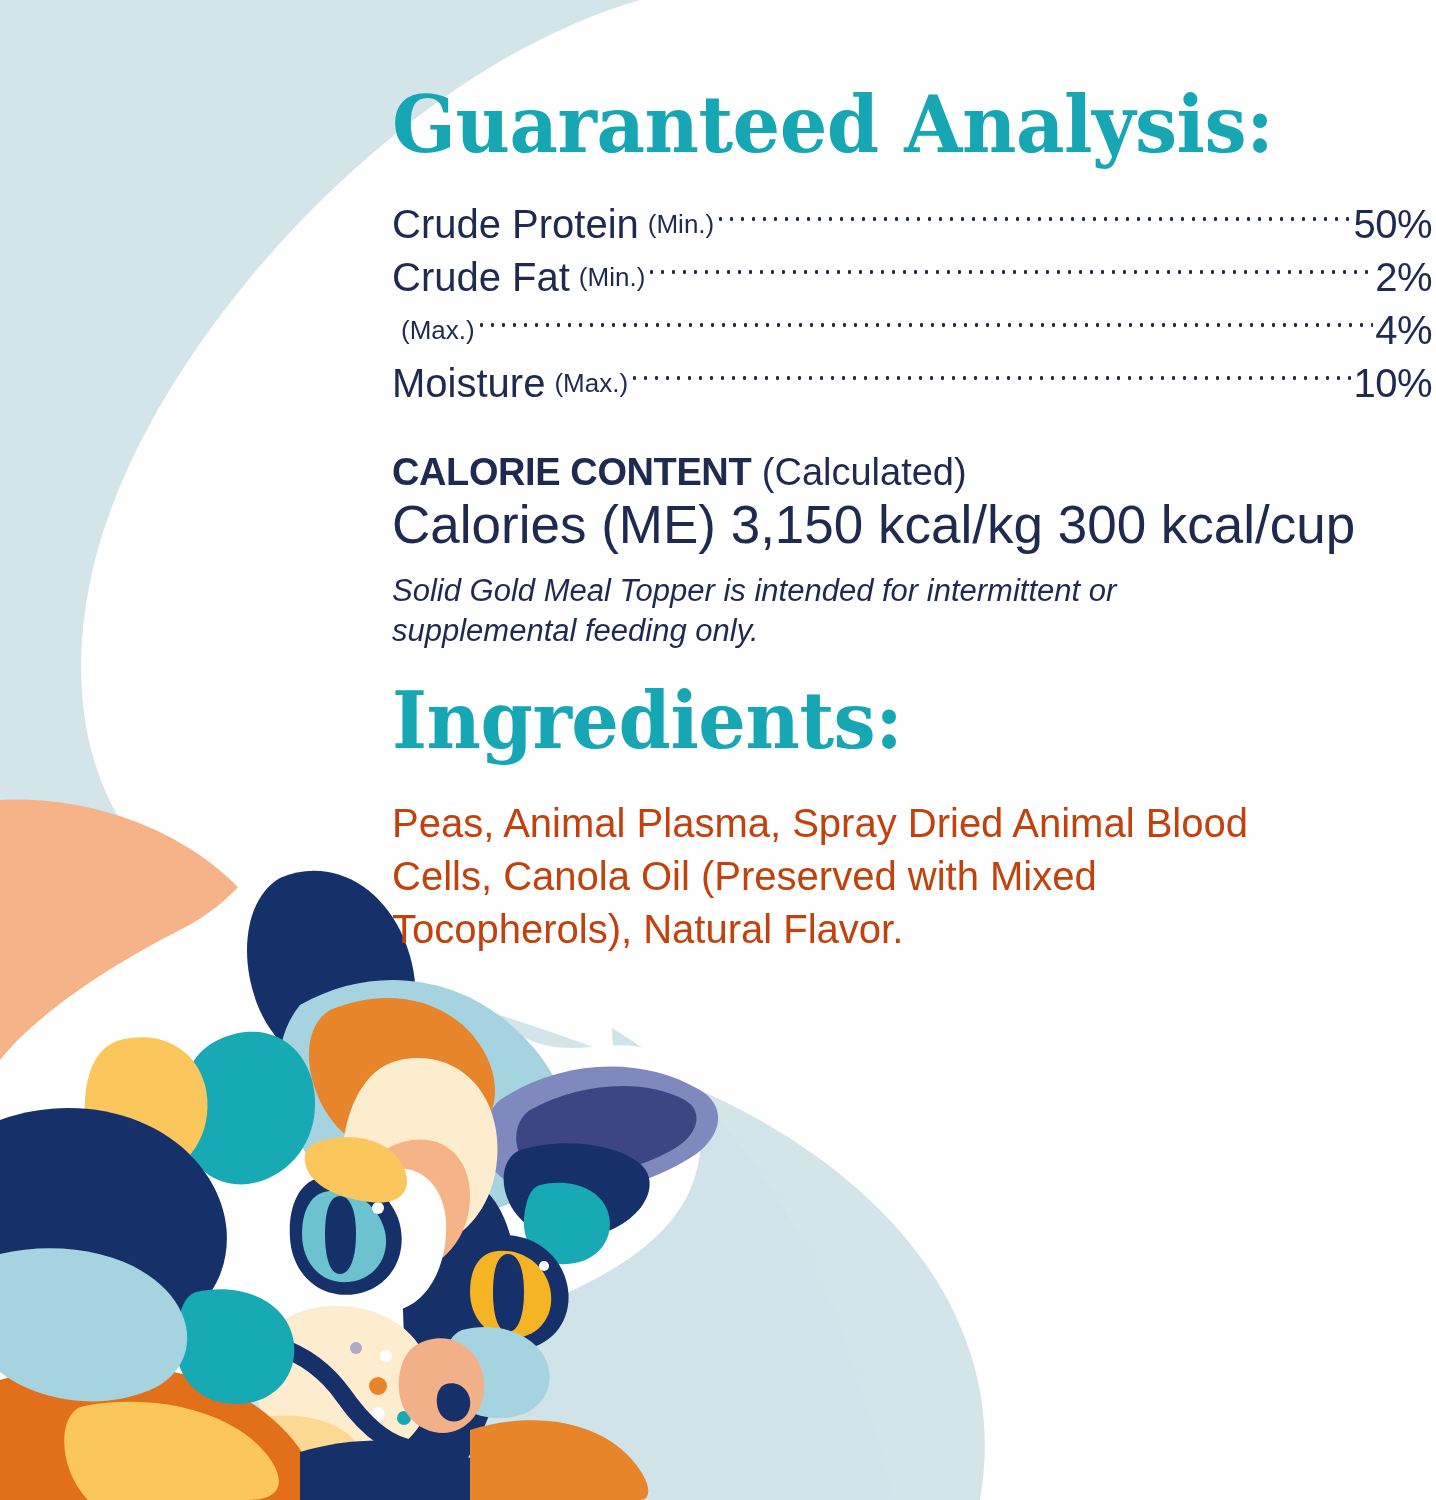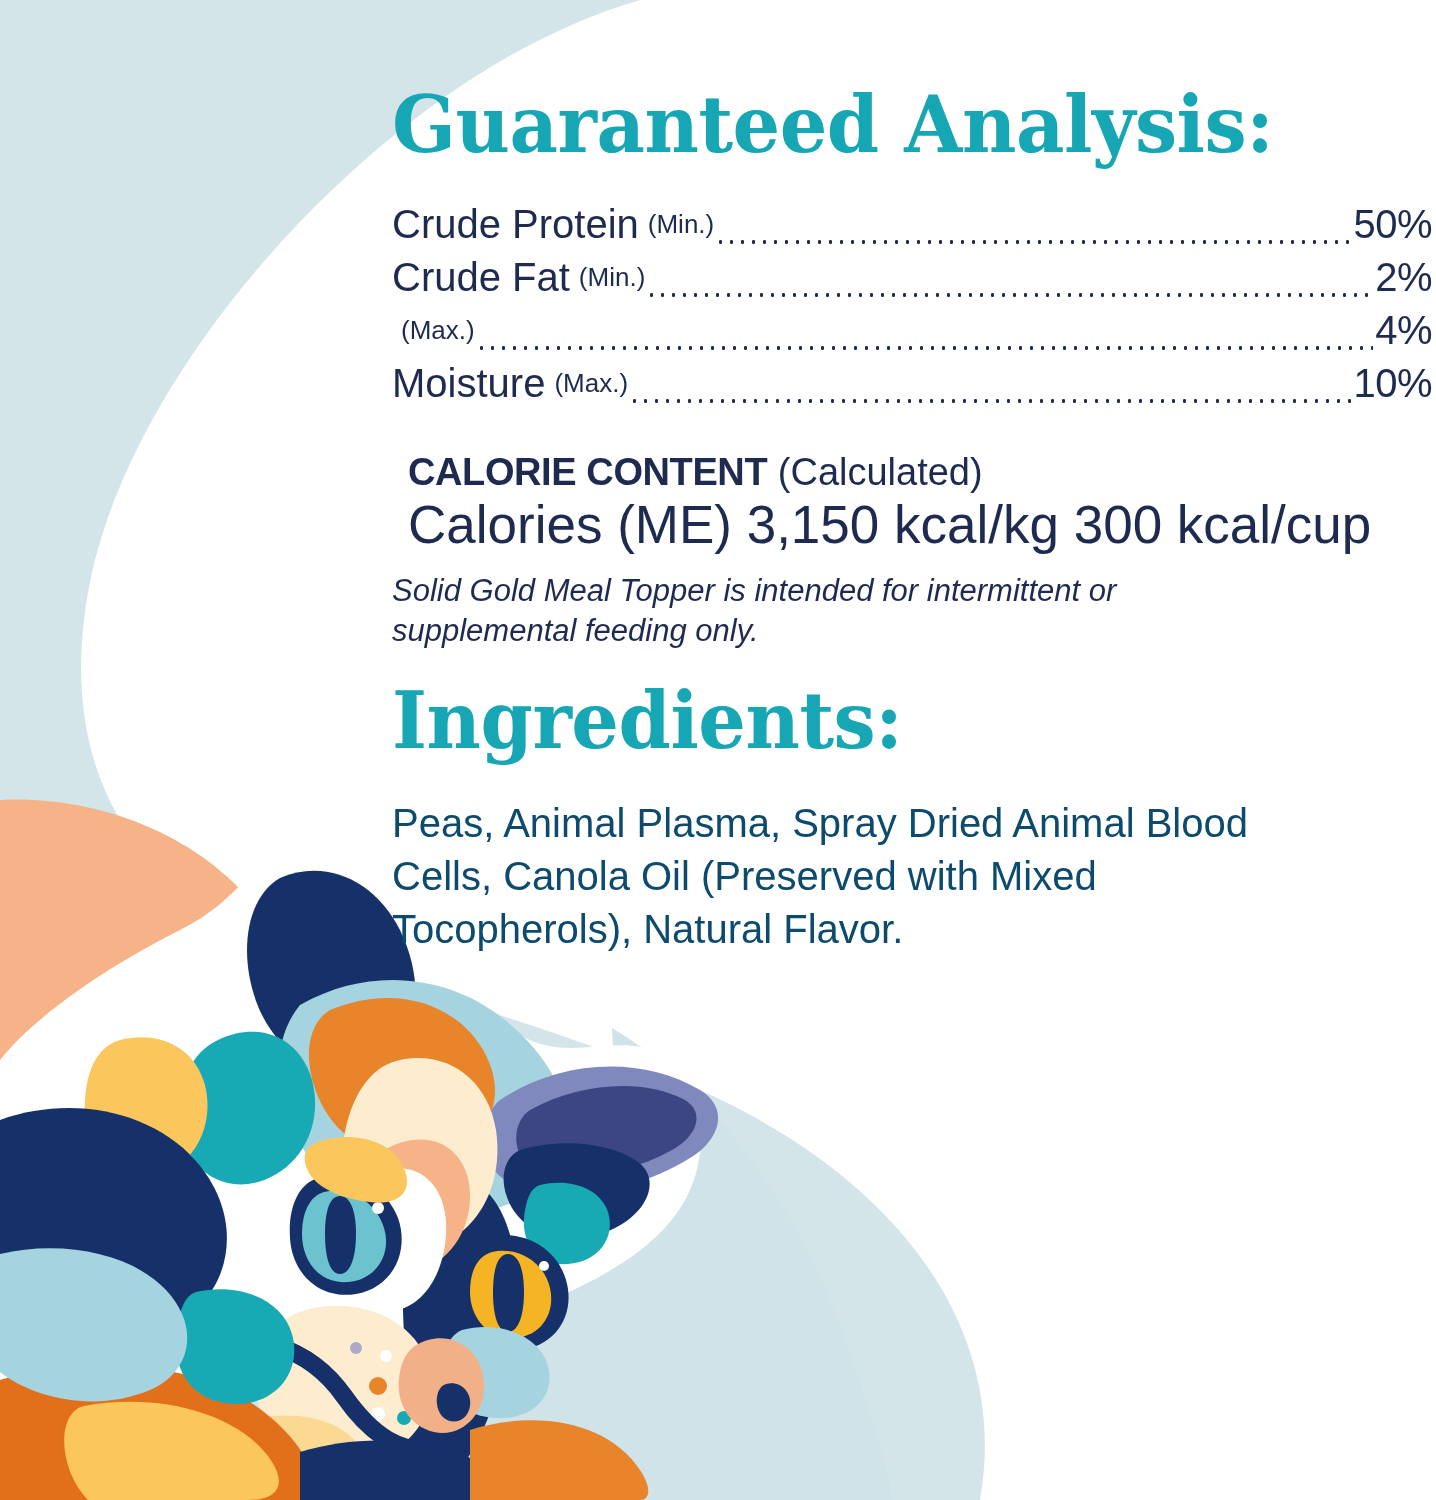--- a/index.html
+++ b/index.html
@@ -63,7 +63,7 @@
   }
   .ga-row {
     display: flex;
-    align-items: flex-end;
+    align-items: flex-start;
     color: #1e2a50;
     font-size: 40px;
     line-height: 53px;

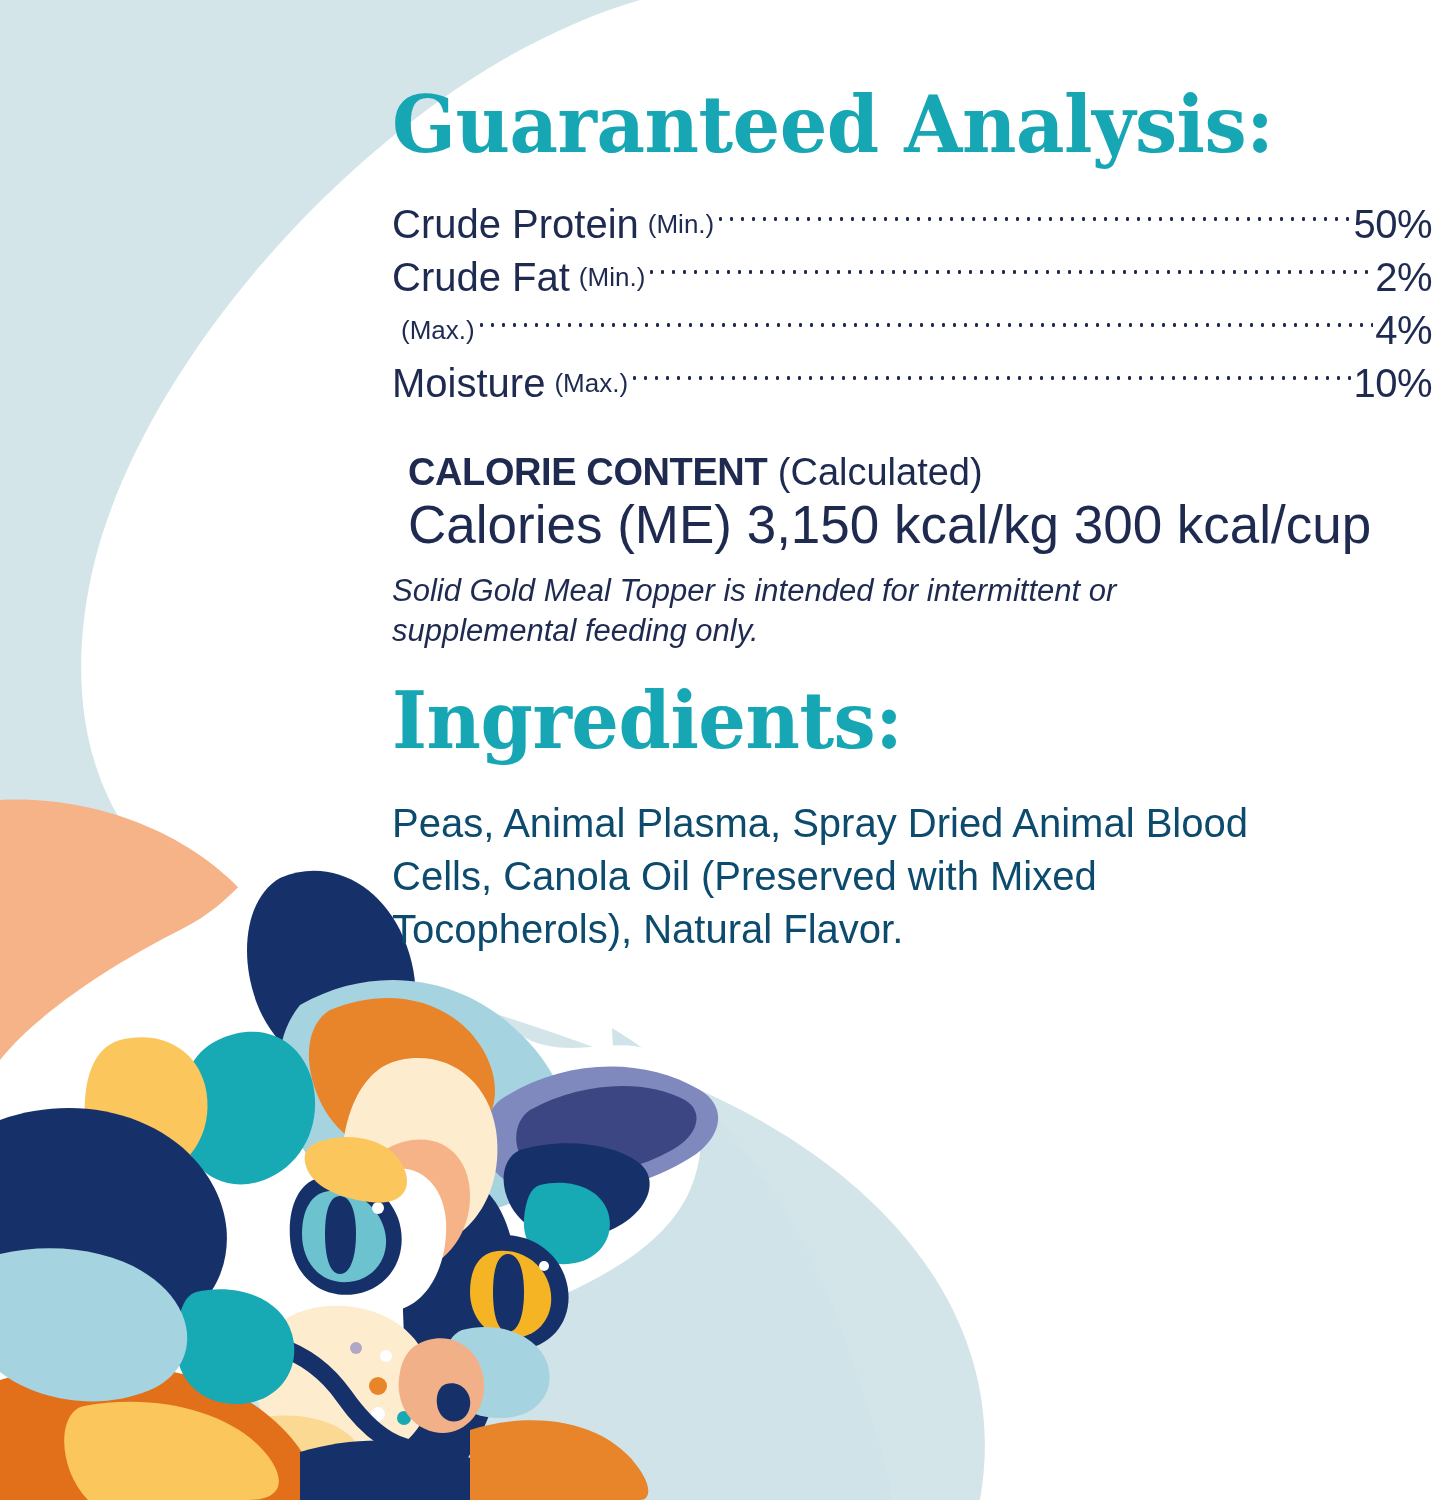--- a/index.html
+++ b/index.html
@@ -108,7 +108,6 @@
     left: 392px;
     top: 447px;
     color: #1e2a50;
-    margin-left: 16px;
   }
   .cal-line1 {
     font-size: 38px;

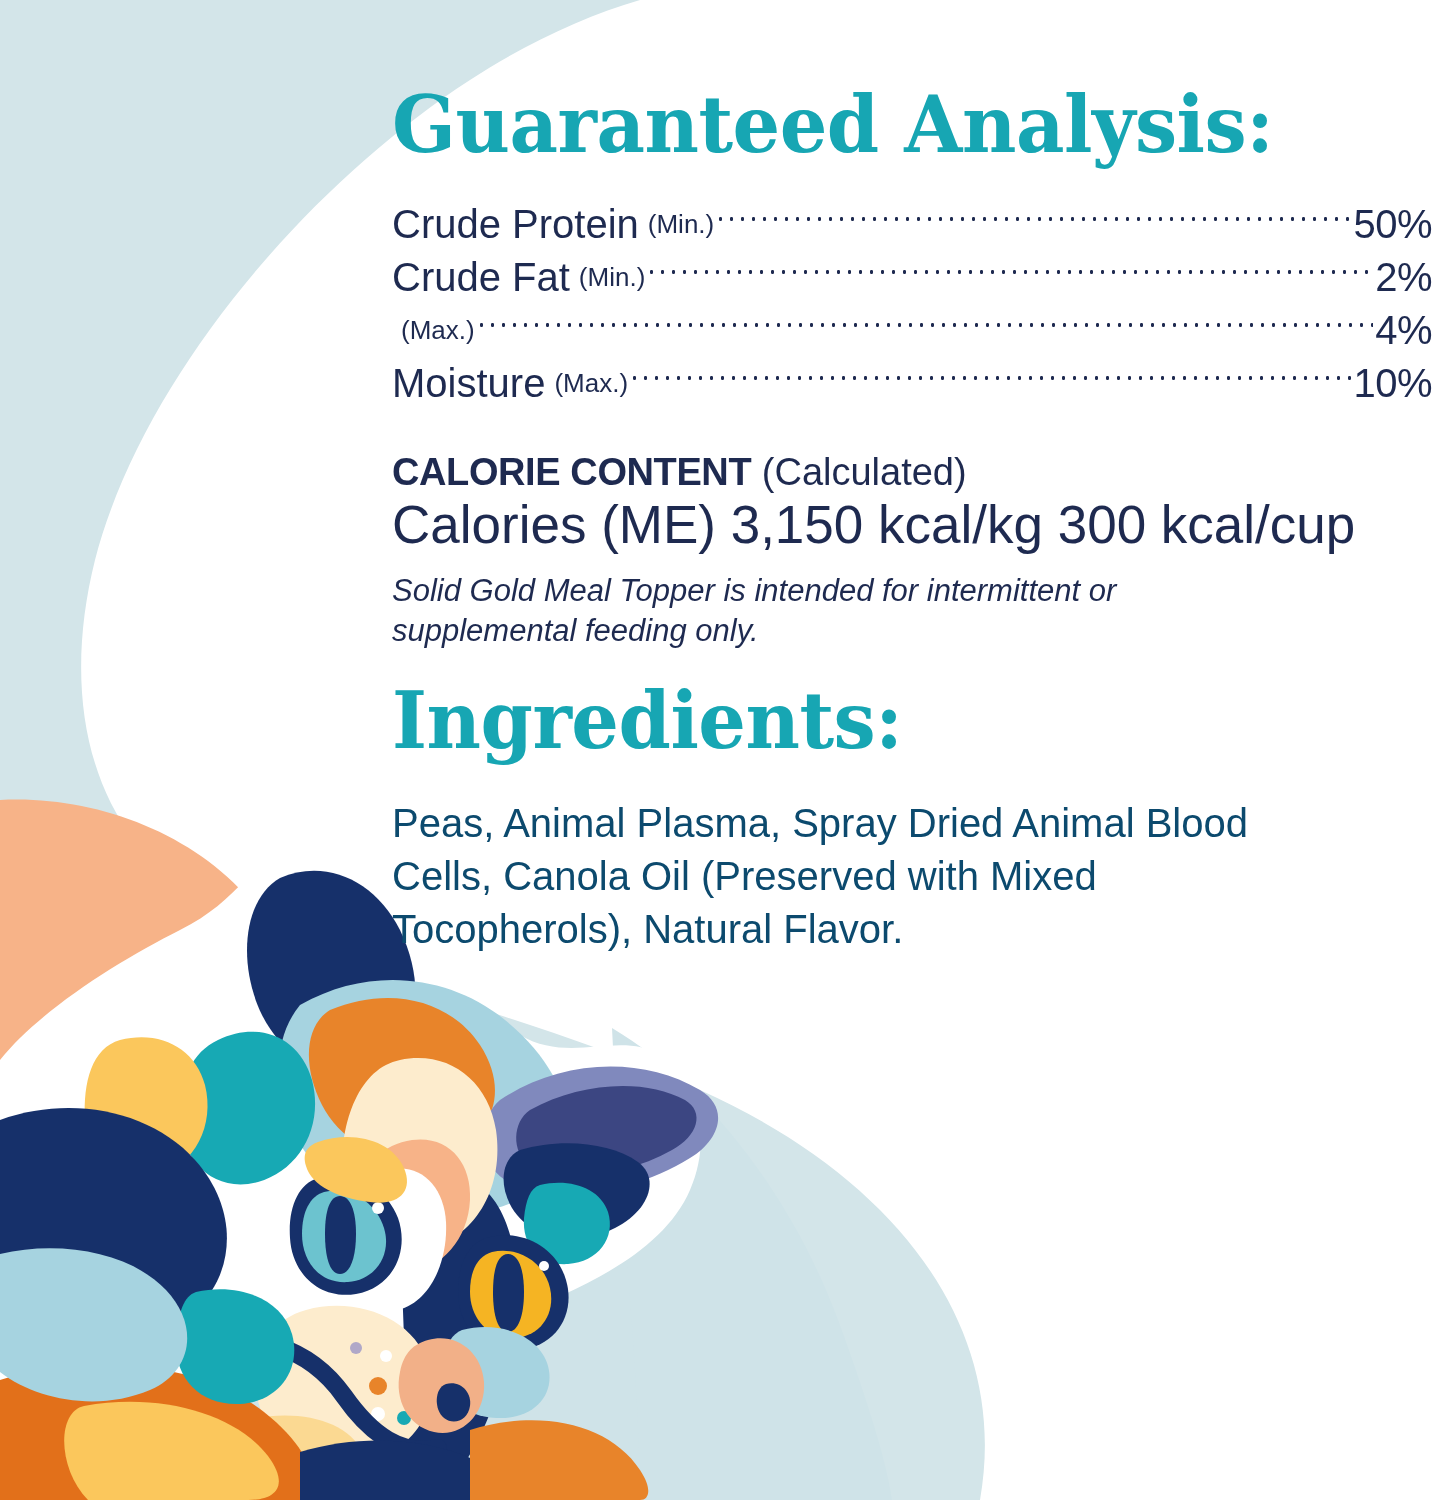--- a/index.html
+++ b/index.html
@@ -142,7 +142,7 @@
     left: 392px;
     top: 797px;
     width: 930px;
-    color: #0c4a6e;
+    color: #c2410c;
     font-size: 40px;
     line-height: 53px;
   }

